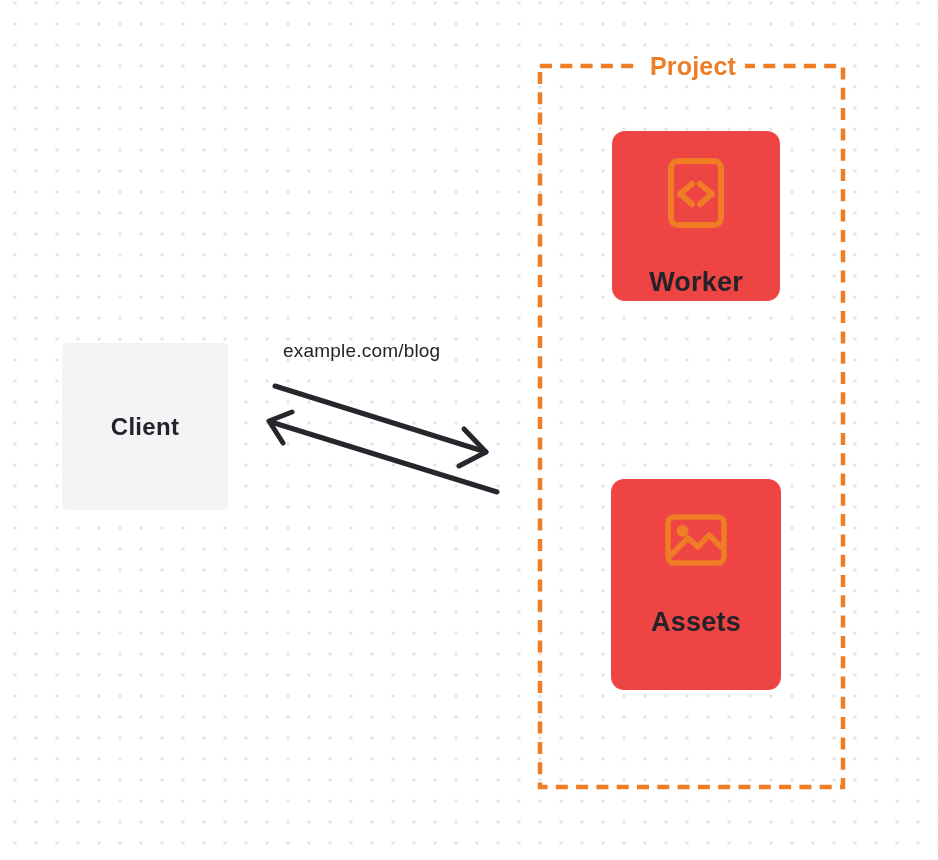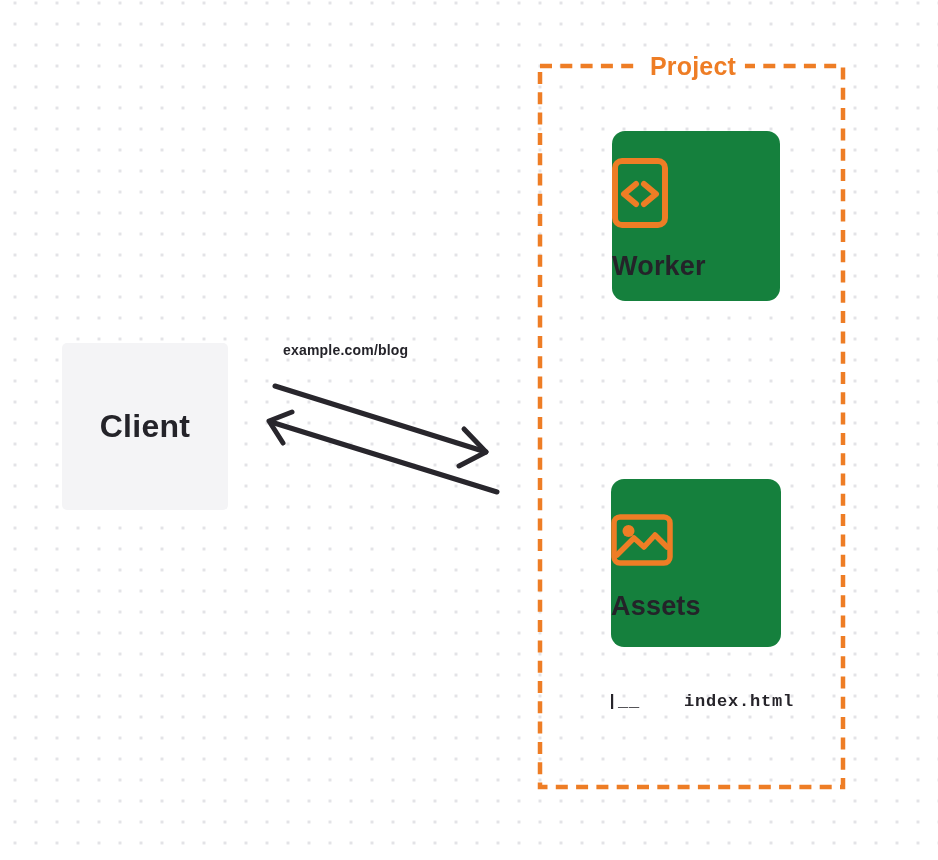--- a/index.html
+++ b/index.html
@@ -45,10 +45,12 @@
 
   
   .card {
-    background: #15803d;
+    background: #ef4444;
     border-radius: 13px;
     display: flex;
     flex-direction: column;
+    align-items: center;
+    gap: 16px;
   }
   .card-worker { left: 612px; top: 131px; width: 168px; height: 170px; padding-top: 27px; box-sizing: border-box; }
   .card-assets { left: 611px; top: 479px; width: 170px; height: 168px; padding-top: 35px; box-sizing: border-box; }

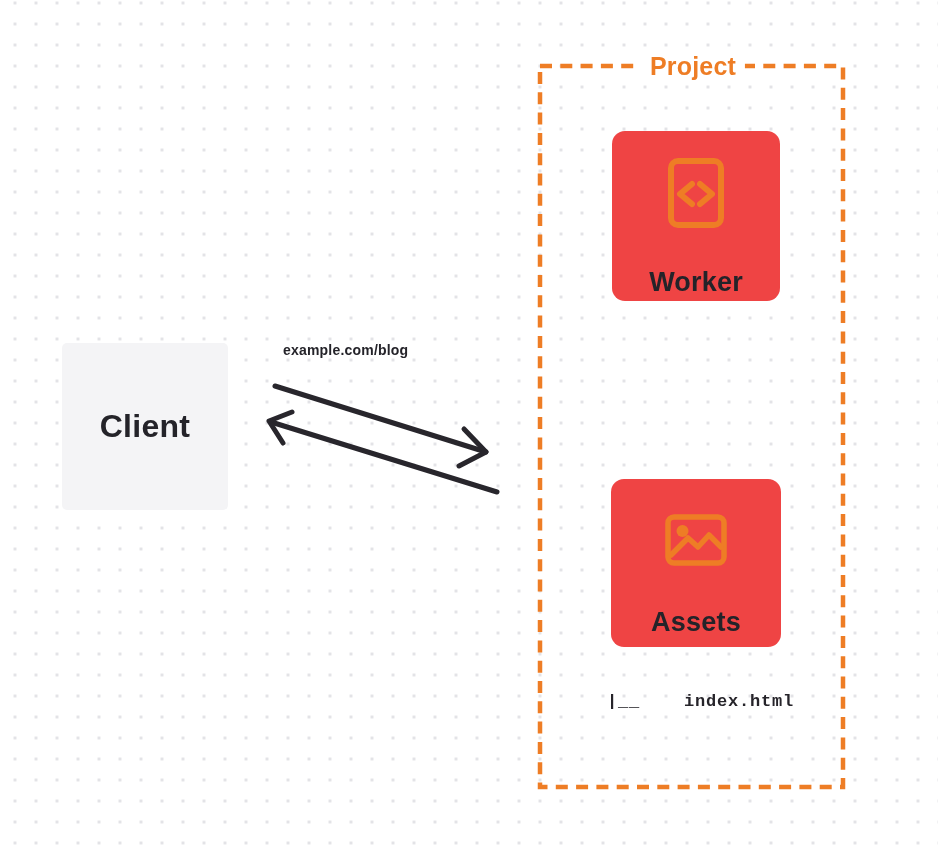--- a/index.html
+++ b/index.html
@@ -87,8 +87,8 @@
   .request-url {
     left: 283px;
     top: 339px;
-    font-size: 14px;
-    font-weight: 700;
+    font-size: 19px;
+    font-weight: 400;
     line-height: 23px;
     color: #242329;
     letter-spacing: 0.2px;

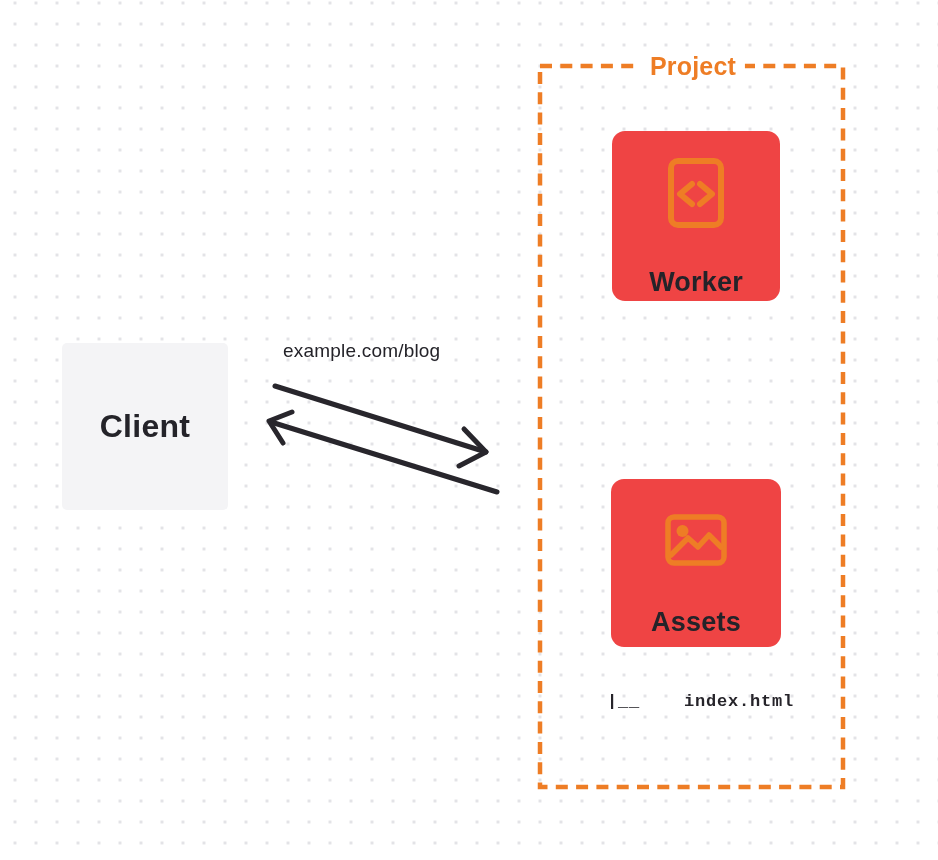--- a/index.html
+++ b/index.html
@@ -77,7 +77,7 @@
     justify-content: center;
   }
   .client-label {
-    font-size: 32px;
+    font-size: 24px;
     font-weight: 700;
     color: #242329;
     letter-spacing: 0.3px;

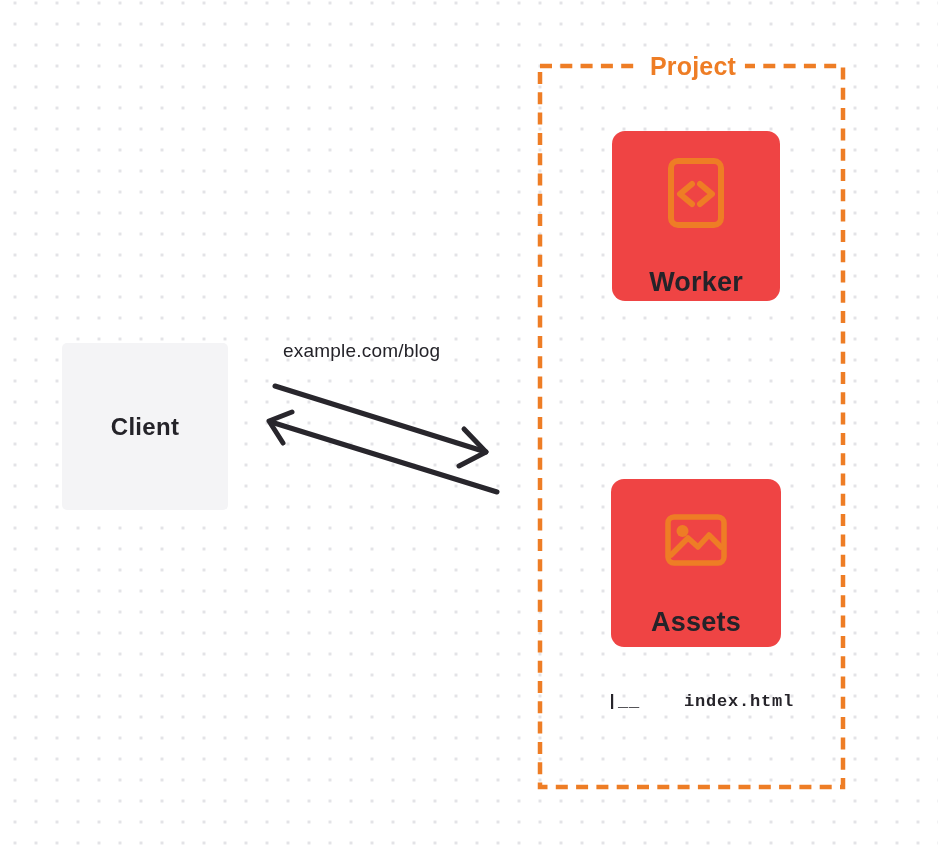--- a/index.html
+++ b/index.html
@@ -53,7 +53,7 @@
     gap: 16px;
   }
   .card-worker { left: 612px; top: 131px; width: 168px; height: 170px; padding-top: 27px; box-sizing: border-box; }
-  .card-assets { left: 611px; top: 479px; width: 170px; height: 168px; padding-top: 35px; box-sizing: border-box; }
+  .card-assets { left: 611px; top: 479px; width: 170px; height: 211px; padding-top: 35px; box-sizing: border-box; }
   .card-label {
     font-size: 27px;
     font-weight: 700;

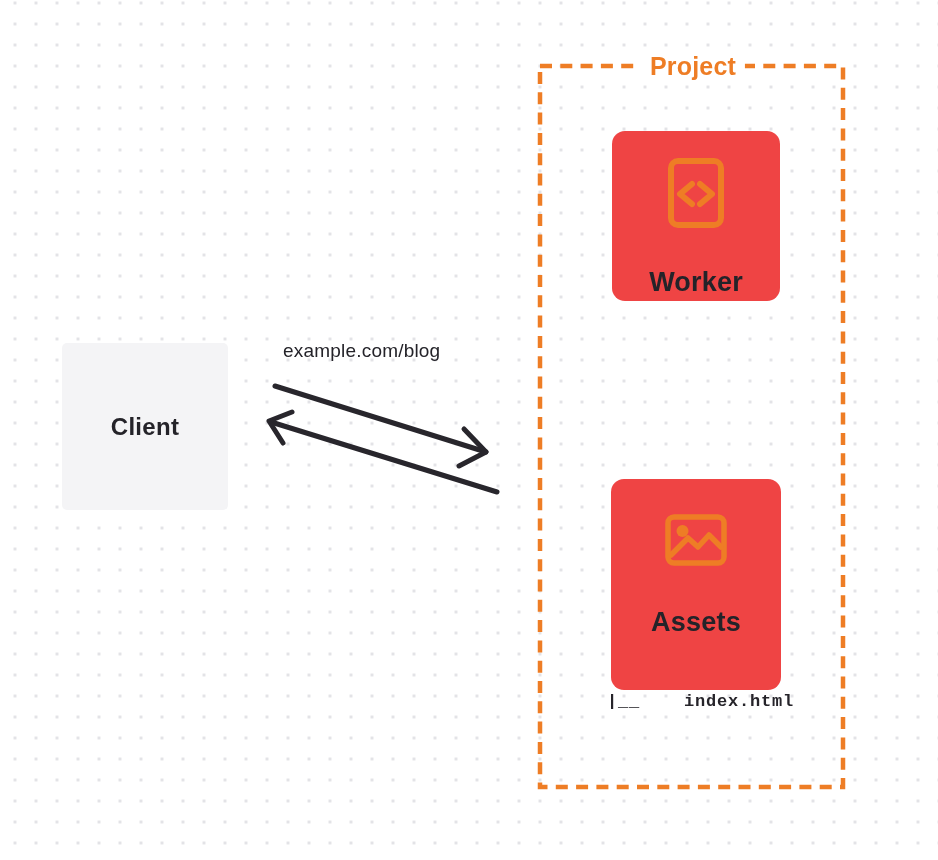--- a/index.html
+++ b/index.html
@@ -147,7 +147,6 @@
 </div>
 
 <div class="abs file-tree">
-  <div>  |__    index.html</div>
   
 </div>
 

